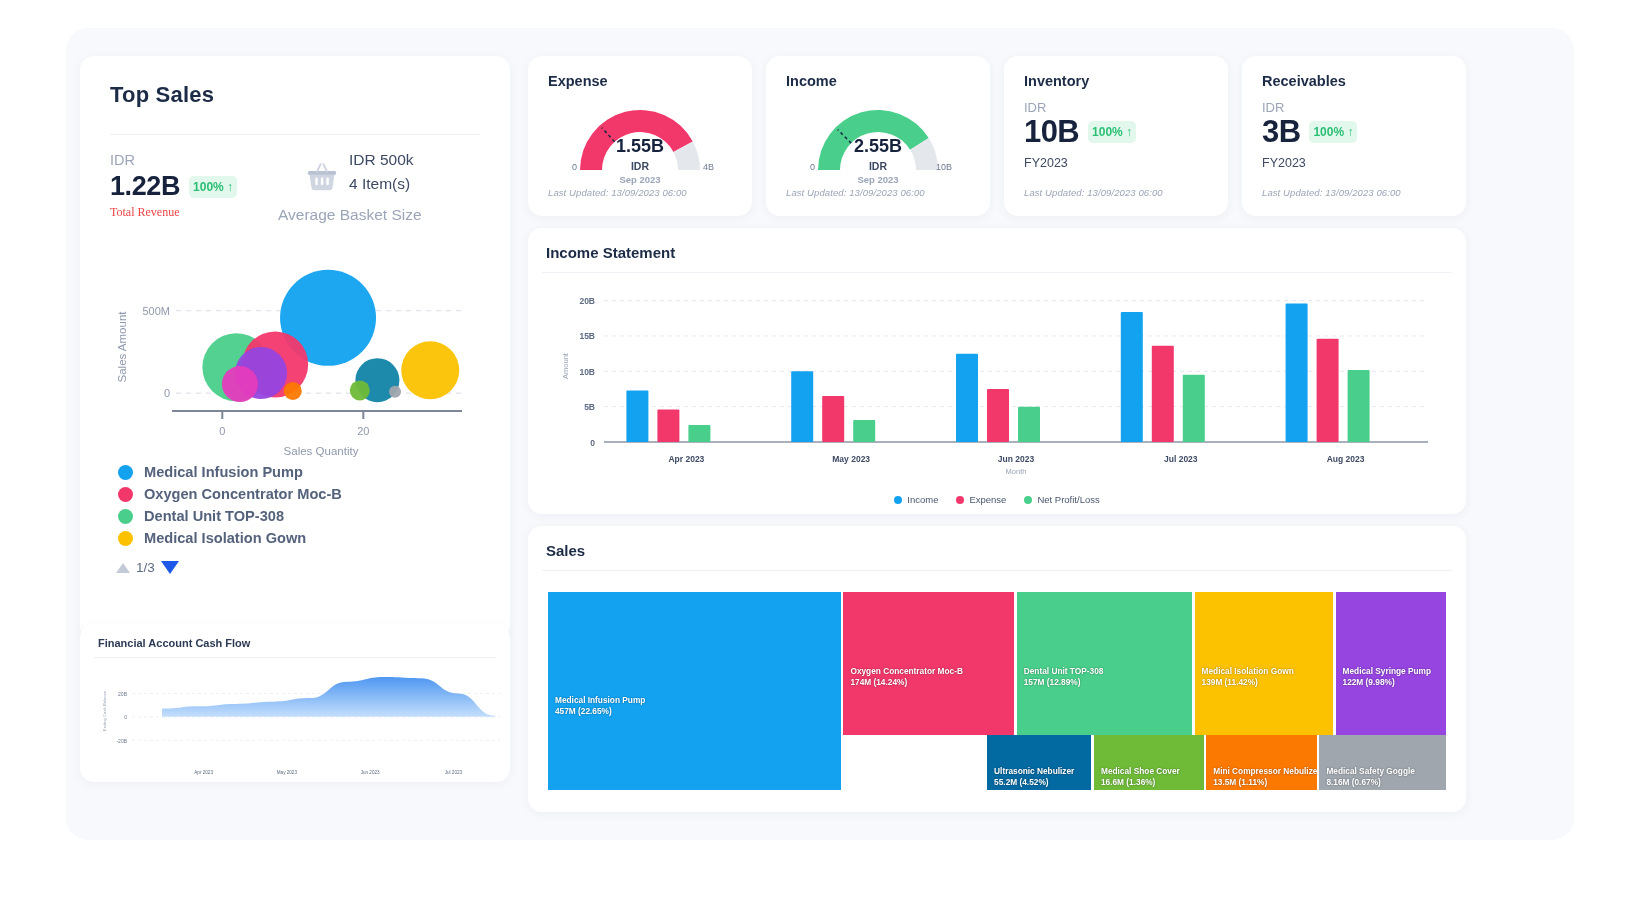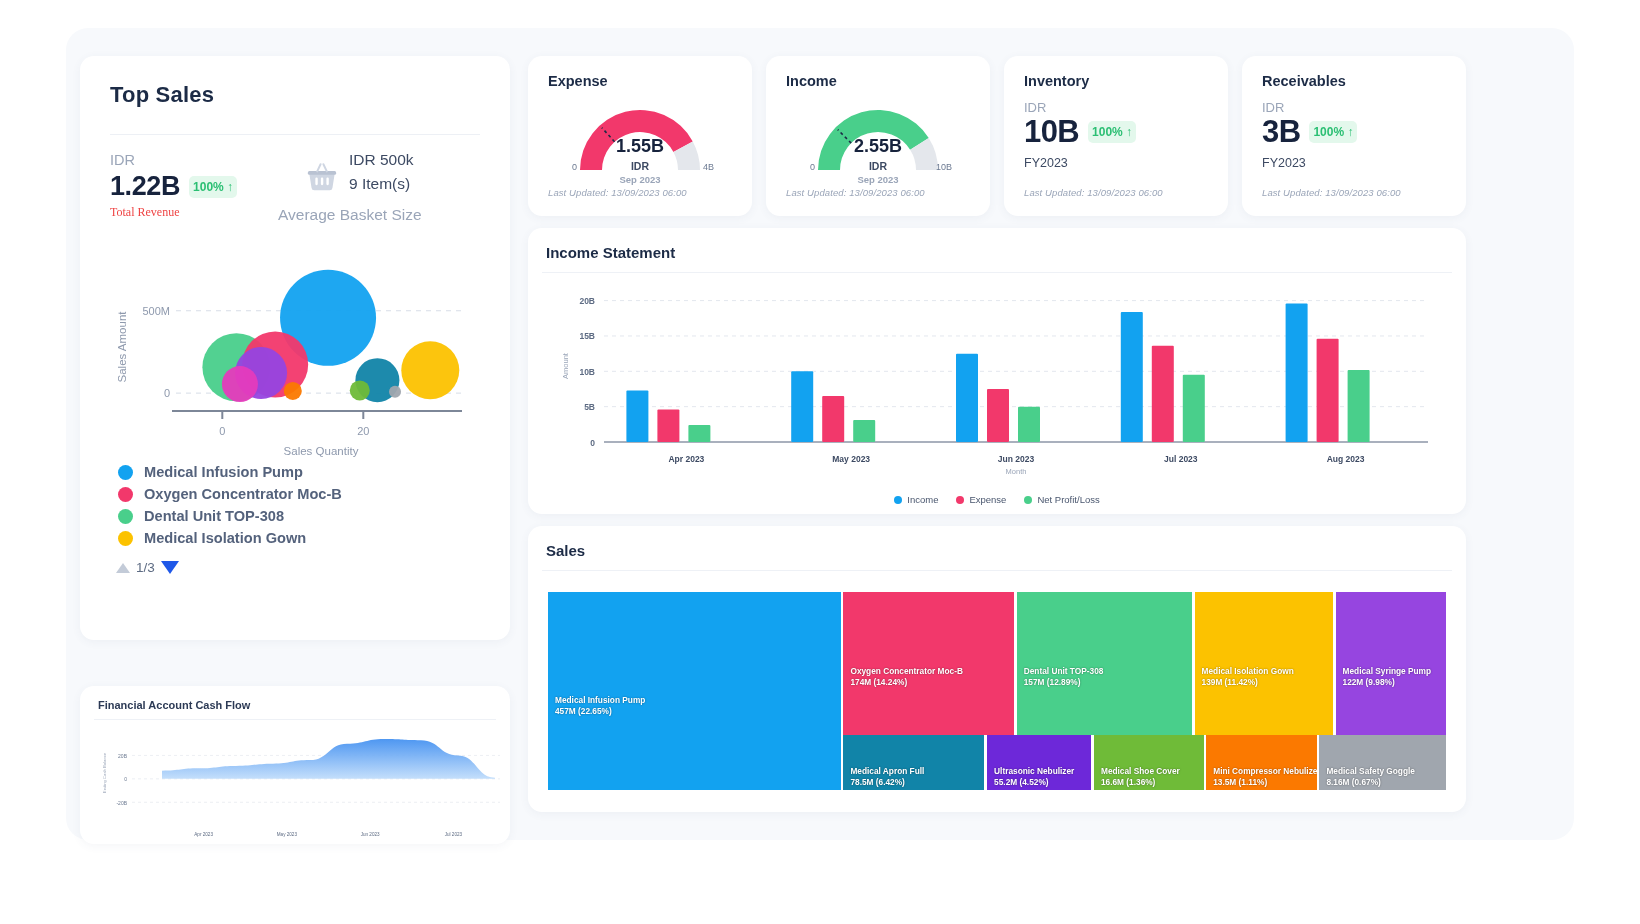--- a/index.html
+++ b/index.html
@@ -137,7 +137,7 @@
       </svg>
       <div class="basket-lines">
         <div>IDR 500k</div>
-        <div>9 Item(s)</div>
+        <div>4 Item(s)</div>
       </div>
     </div>
     <div class="basket-cap">Average Basket Size</div>

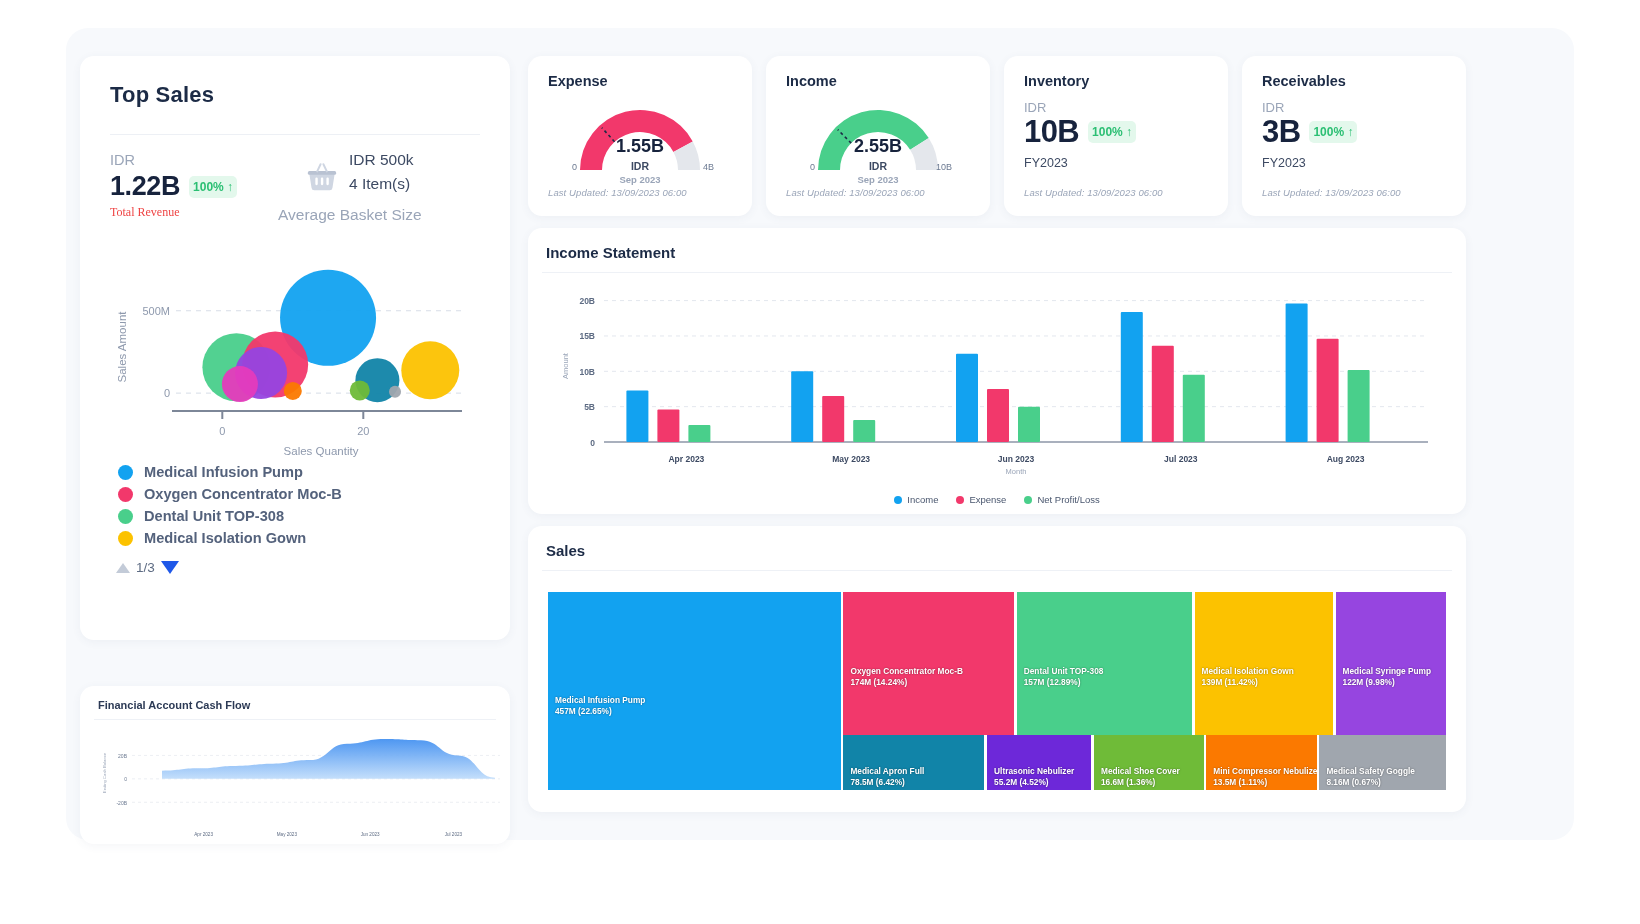--- a/index.html
+++ b/index.html
@@ -63,7 +63,7 @@
   .pg-txt { font-size: 13.5px; color: #5d6b83;}
 
   
-  #cashflow { left: 14px; top: 658px; width: 430px; height: 158px; }
+  #cashflow { left: 14px; top: 596px; width: 430px; height: 158px; }
   .cf-title { position:absolute; left: 18px; top: 13px; font-size: 11px; font-weight: bold; color:#2c3a55;}
   .cf-line { position:absolute; left: 14px; top: 33px; width: 402px; height:1px; background:#eef1f6;}
 

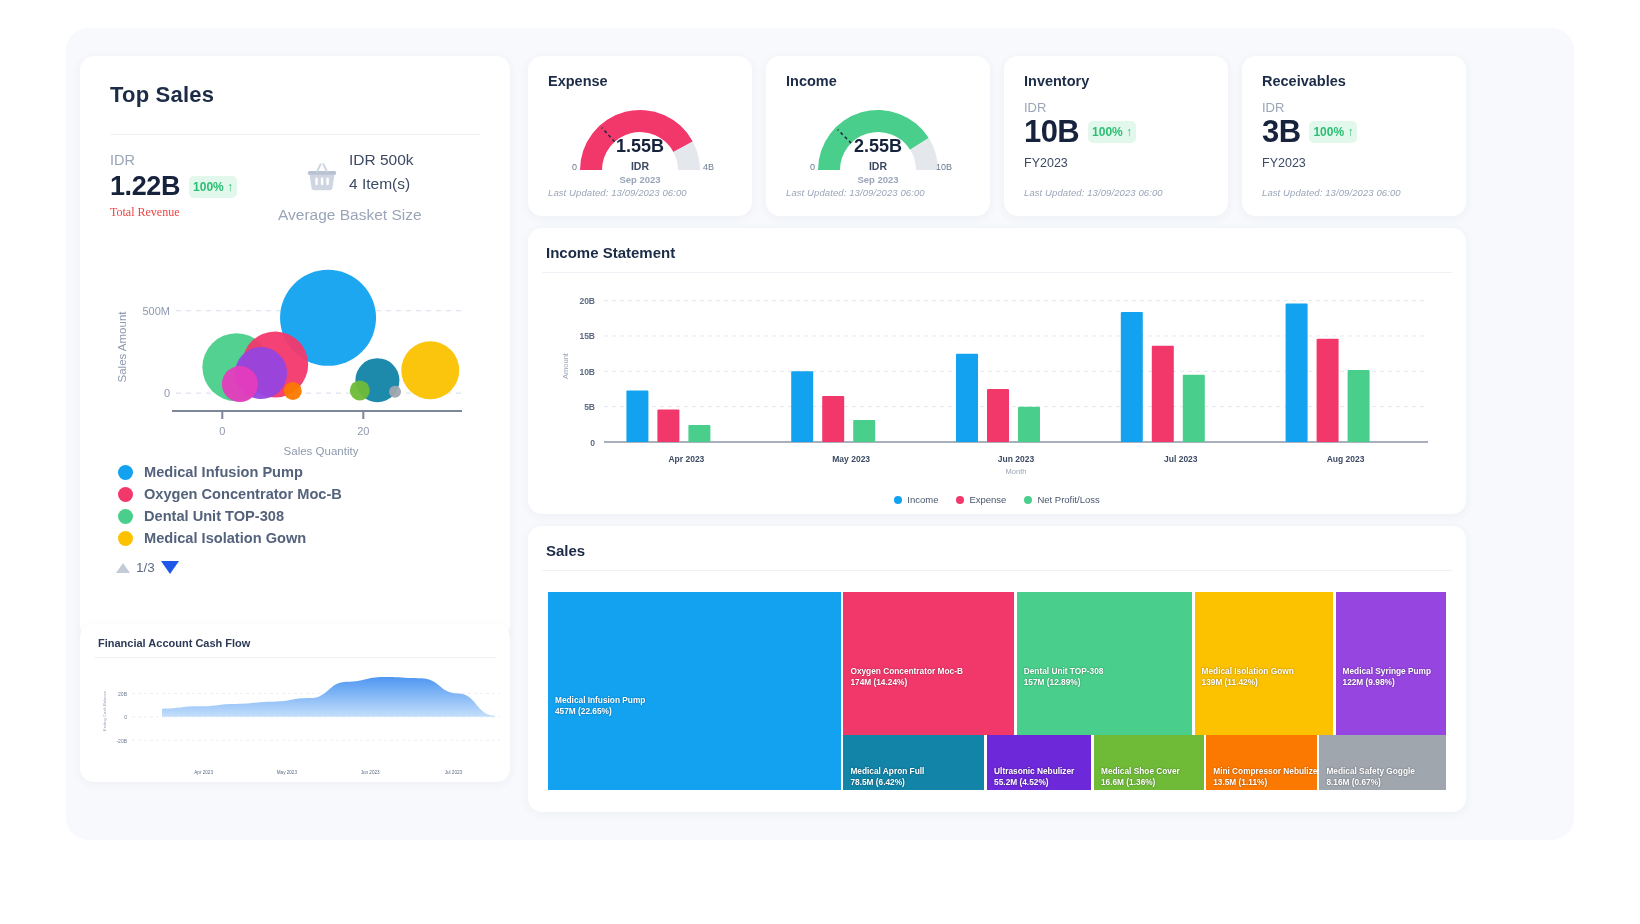--- a/index.html
+++ b/index.html
@@ -371,12 +371,6 @@
             <div>122M (9.98%)</div>
           </div>
         </div>
-        <div class="tm-tile" style="left: 32.9%; top: 72.4%; width: 15.7%; height: 27.6%; background: rgb(17, 132, 168);">
-          <div class="tm-label" style="top: 56%;">
-            <div>Medical Apron Full</div>
-            <div>78.5M (6.42%)</div>
-          </div>
-        </div>
         <div class="tm-tile" style="left: 48.9%; top: 72.4%; width: 11.6%; height: 27.6%; background: #6d28d9;">
           <div class="tm-label" style="top: 56%;">
             <div>Ultrasonic Nebulizer</div>

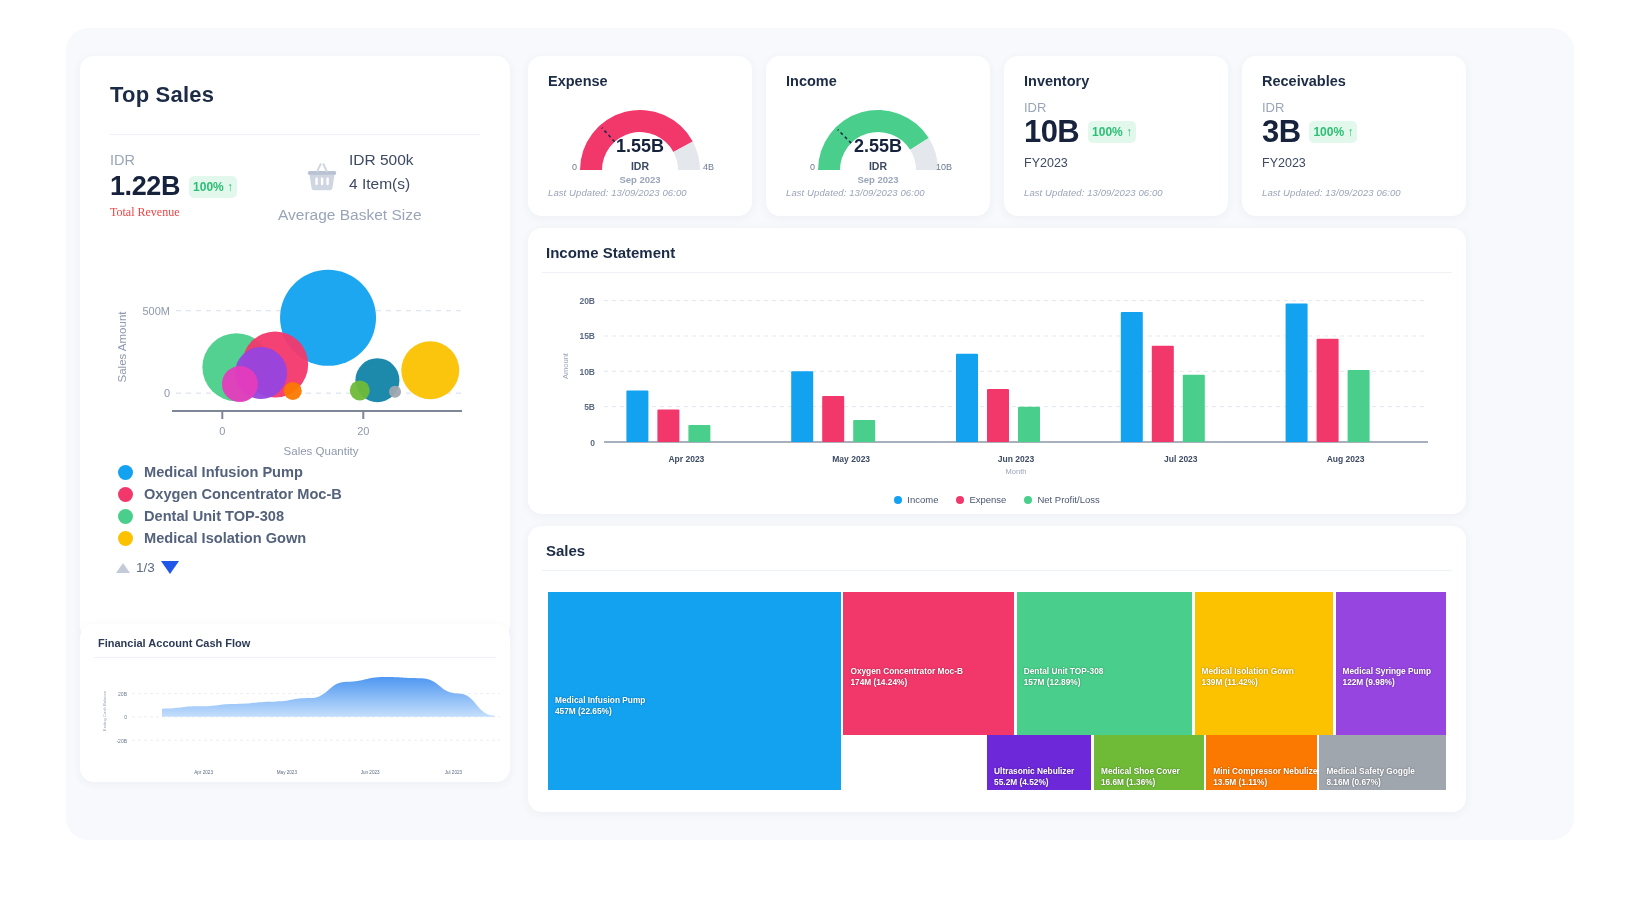--- a/index.html
+++ b/index.html
@@ -371,7 +371,7 @@
             <div>122M (9.98%)</div>
           </div>
         </div>
-        <div class="tm-tile" style="left: 48.9%; top: 72.4%; width: 11.6%; height: 27.6%; background: #6d28d9;">
+        <div class="tm-tile" style="left: 48.9%; top: 72.4%; width: 11.6%; height: 27.6%; background: #0369a1;">
           <div class="tm-label" style="top: 56%;">
             <div>Ultrasonic Nebulizer</div>
             <div>55.2M (4.52%)</div>

